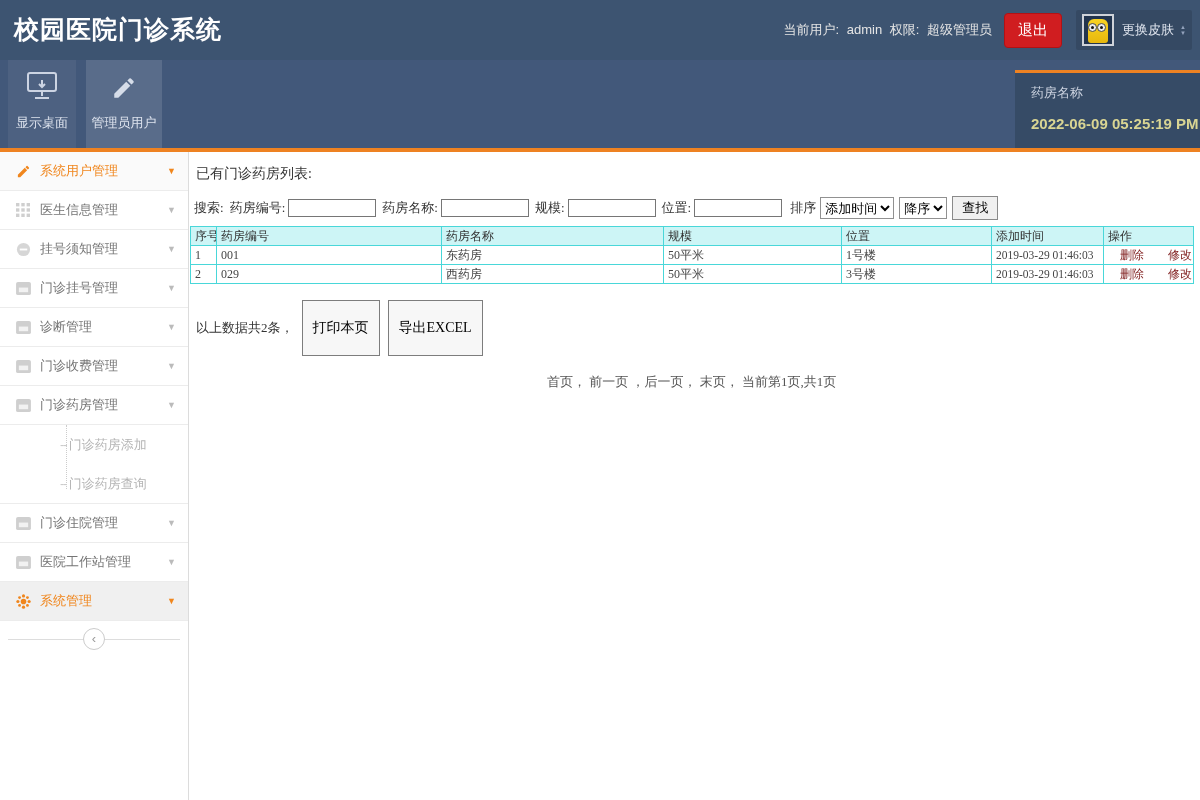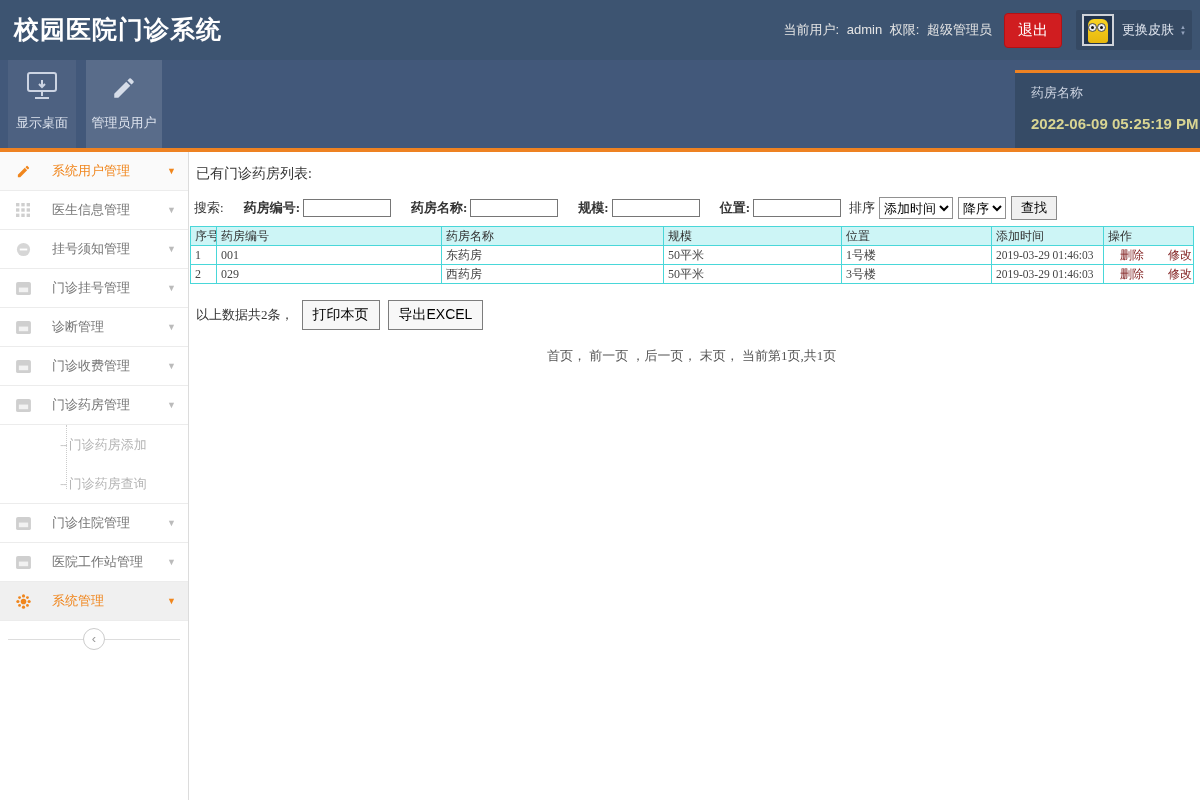--- a/index.html
+++ b/index.html
@@ -46,7 +46,7 @@
   .menu-item{height:39px;border-bottom:1px solid #ececec;display:flex;align-items:center;
     padding:0 12px 0 14px;cursor:pointer;background:#fff;}
   .menu-item .micon{width:18px;display:flex;justify-content:center;}
-  .menu-item .mlabel{font-size:13px;color:#757575;margin-left:20px;}
+  .menu-item .mlabel{font-size:13px;color:#757575;margin-left:8px;}
   .menu-item .marrow{margin-left:auto;font-size:9px;color:#bbbbbb;}
   .menu-item.active .mlabel,.menu-item.active .marrow{color:#f0861d;}
   .menu-item.first{background:#fafafa;}

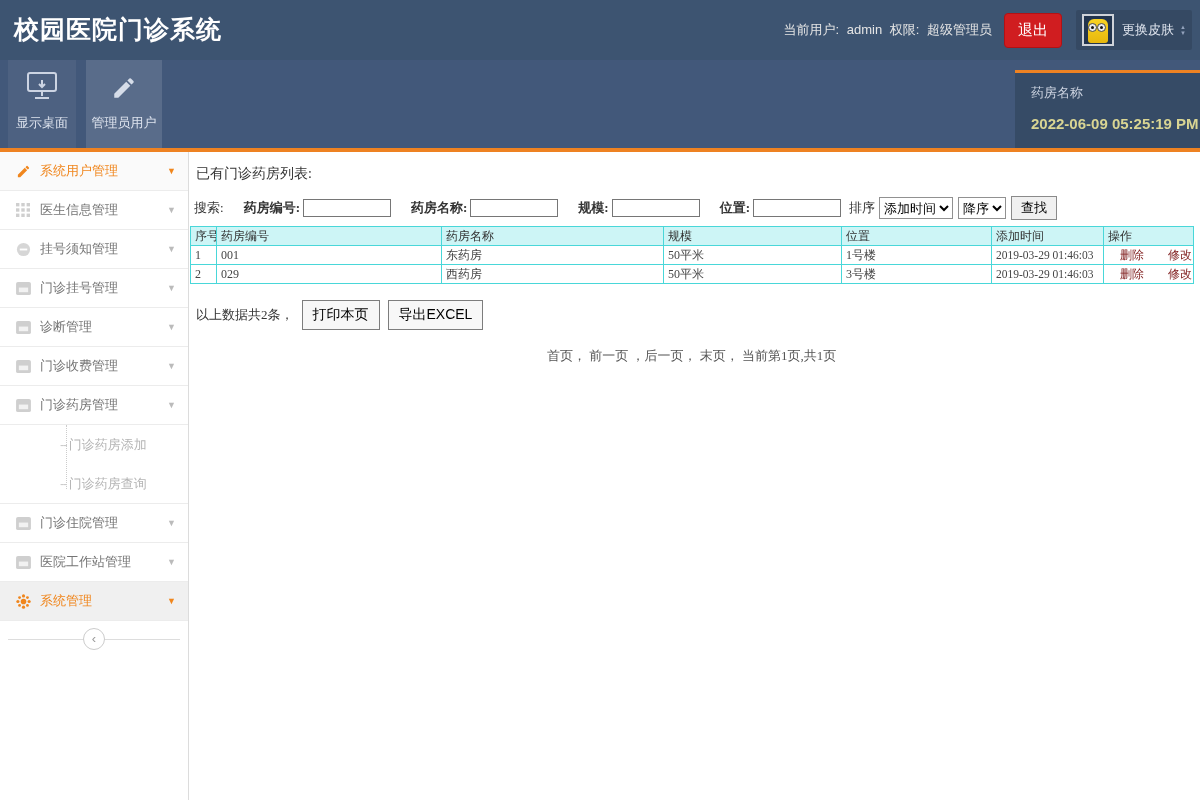--- a/index.html
+++ b/index.html
@@ -66,7 +66,7 @@
     font-family:"Liberation Serif","DejaVu Serif",serif;color:#333;}
   .list-title{margin:13px 0 0 6px;font-size:14px;}
   .search-row{display:flex;align-items:center;margin:13px 0 0 4px;font-size:13px;white-space:nowrap;}
-  .search-row label{margin-left:20px;font-weight:bold;}
+  .search-row label{margin-left:6px;}
   .search-row input[type=text]{width:88px;height:18px;border:1px solid #767676;margin-left:3px;
     font-size:12px;padding:0 2px;}
   .search-row .sort-label{margin-left:8px;margin-right:4px;}

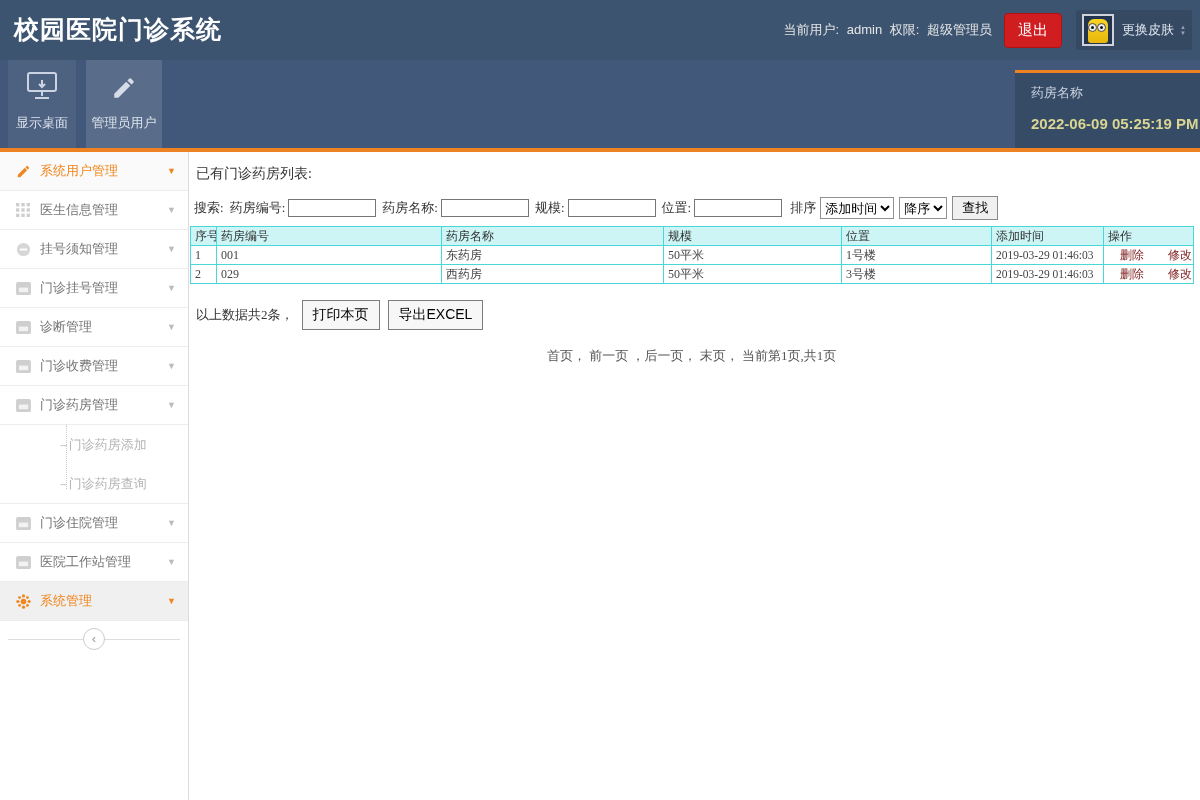--- a/index.html
+++ b/index.html
@@ -81,7 +81,7 @@
   td.time-cell{font-size:11.5px;}
   .action-link{color:#7f1d1d;margin:0 12px;cursor:pointer;}
   .summary-row{display:flex;align-items:center;margin:16px 0 0 6px;font-size:13px;}
-  .plain-btn{font-family:Liberation Sans, sans-serif;font-size:14px;margin-left:8px;padding:5px 10px;
+  .plain-btn{font-family:Liberation Serif, serif;font-size:14px;margin-left:8px;padding:18px 10px;
     border:1px solid #7d7d7d;background:#f7f7f7;cursor:pointer;}
   .pagination{margin-top:17px;width:1003px;text-align:center;font-size:13px;color:#555;}
 </style>

